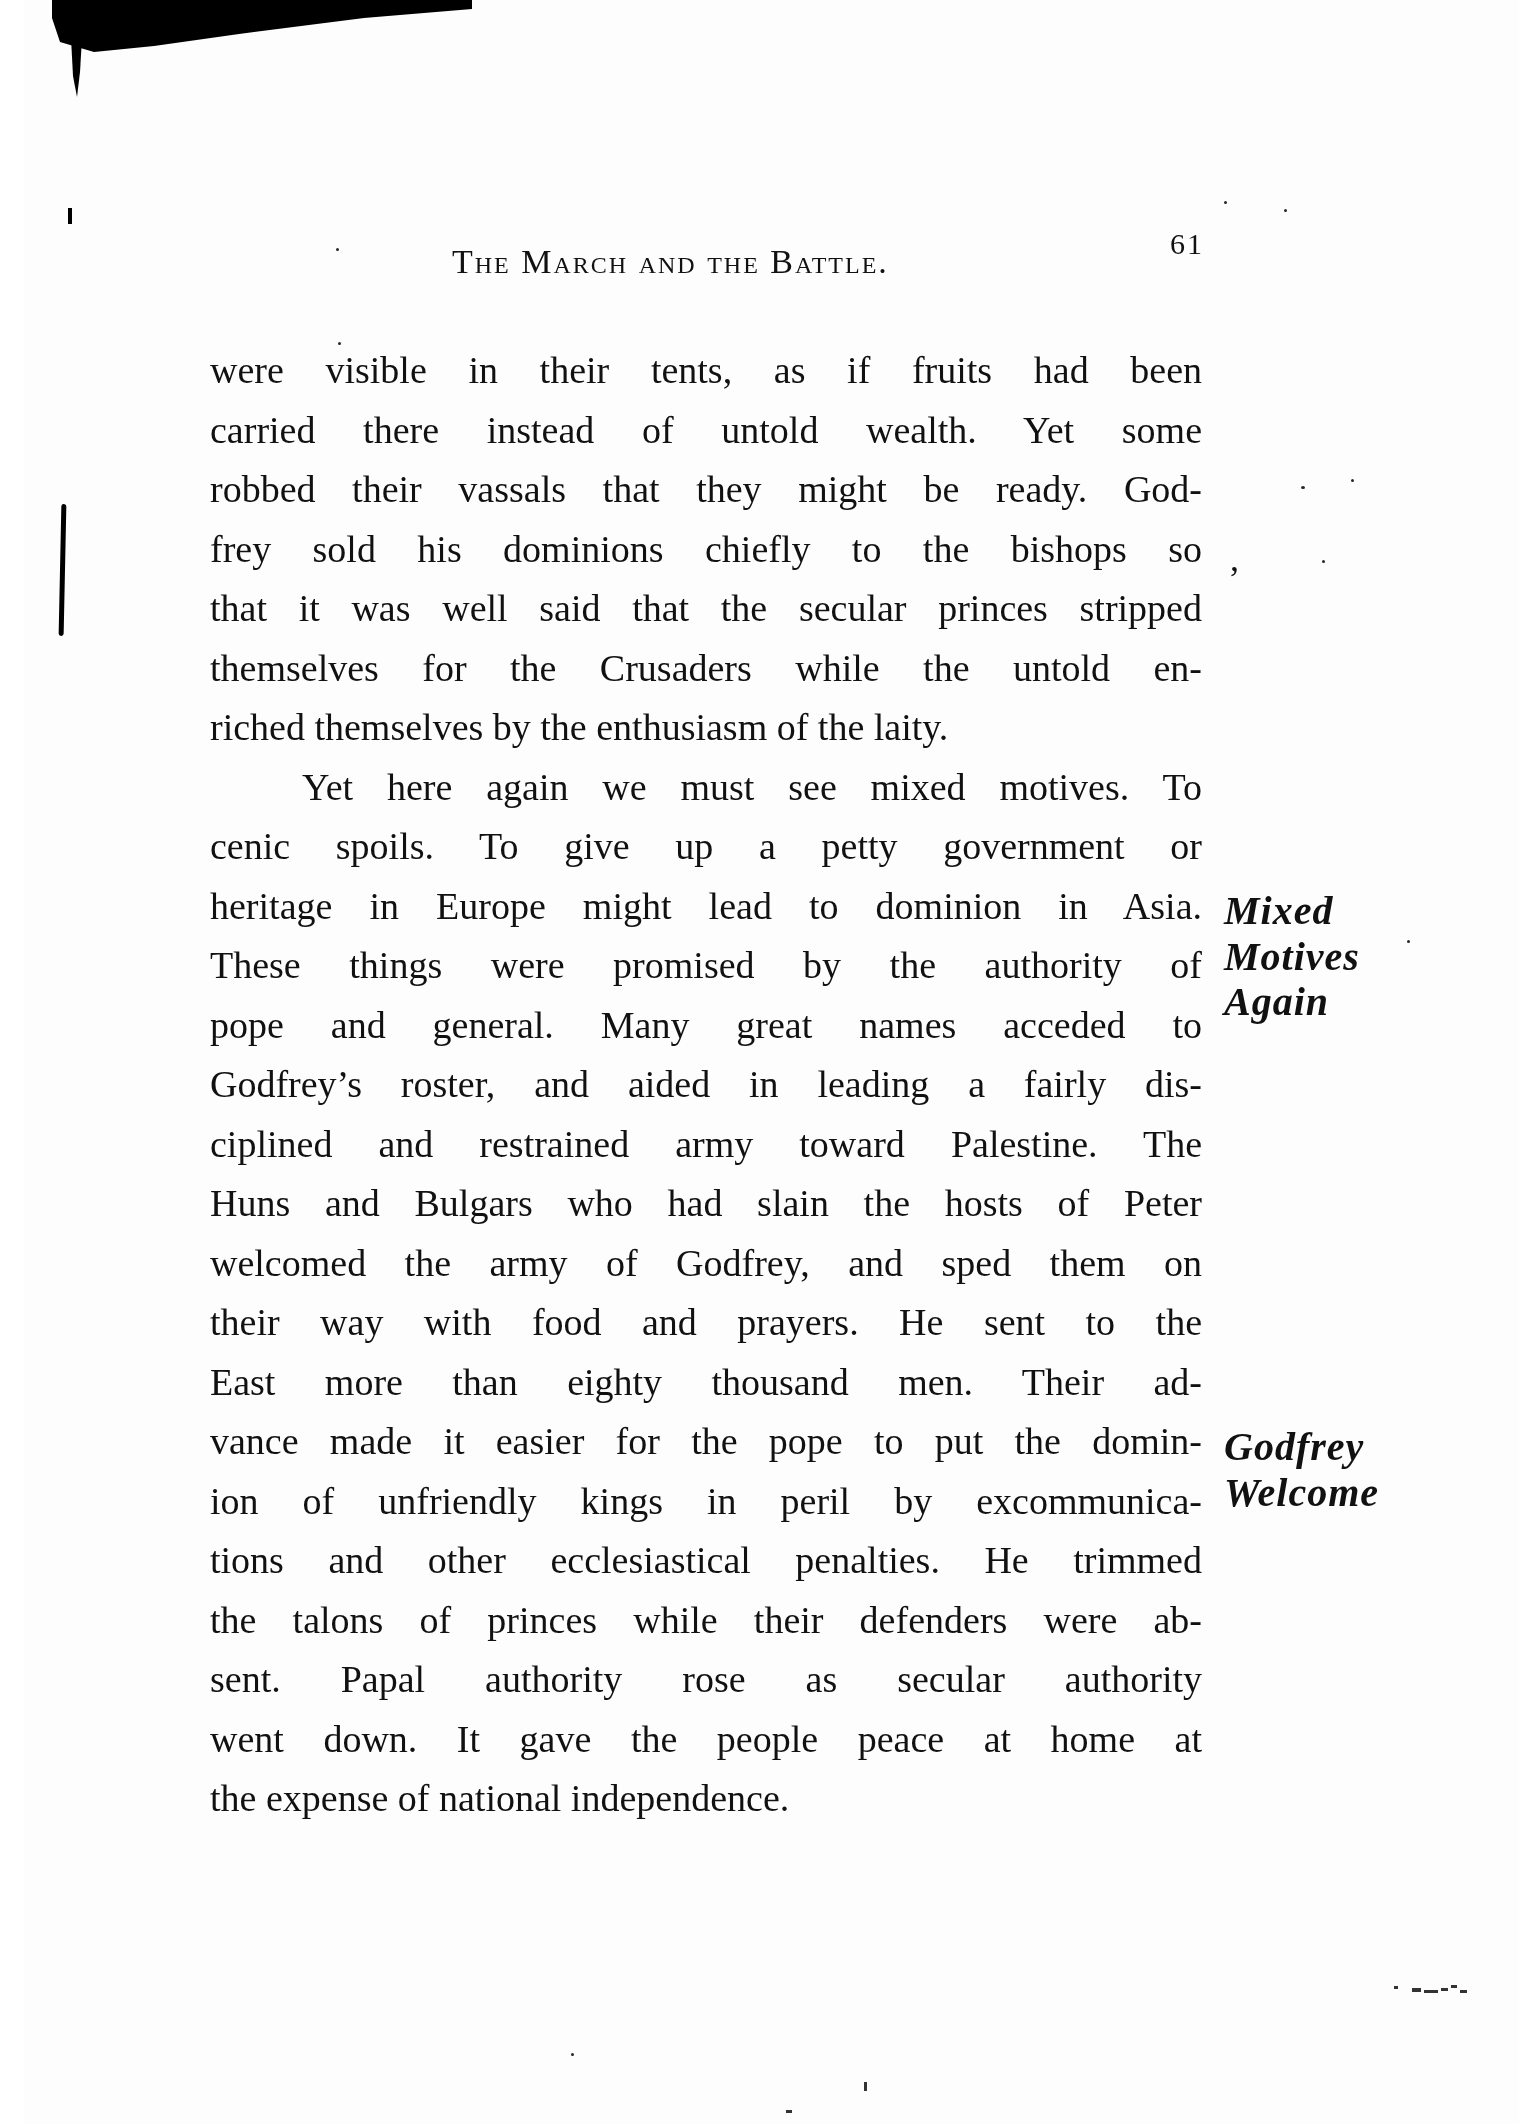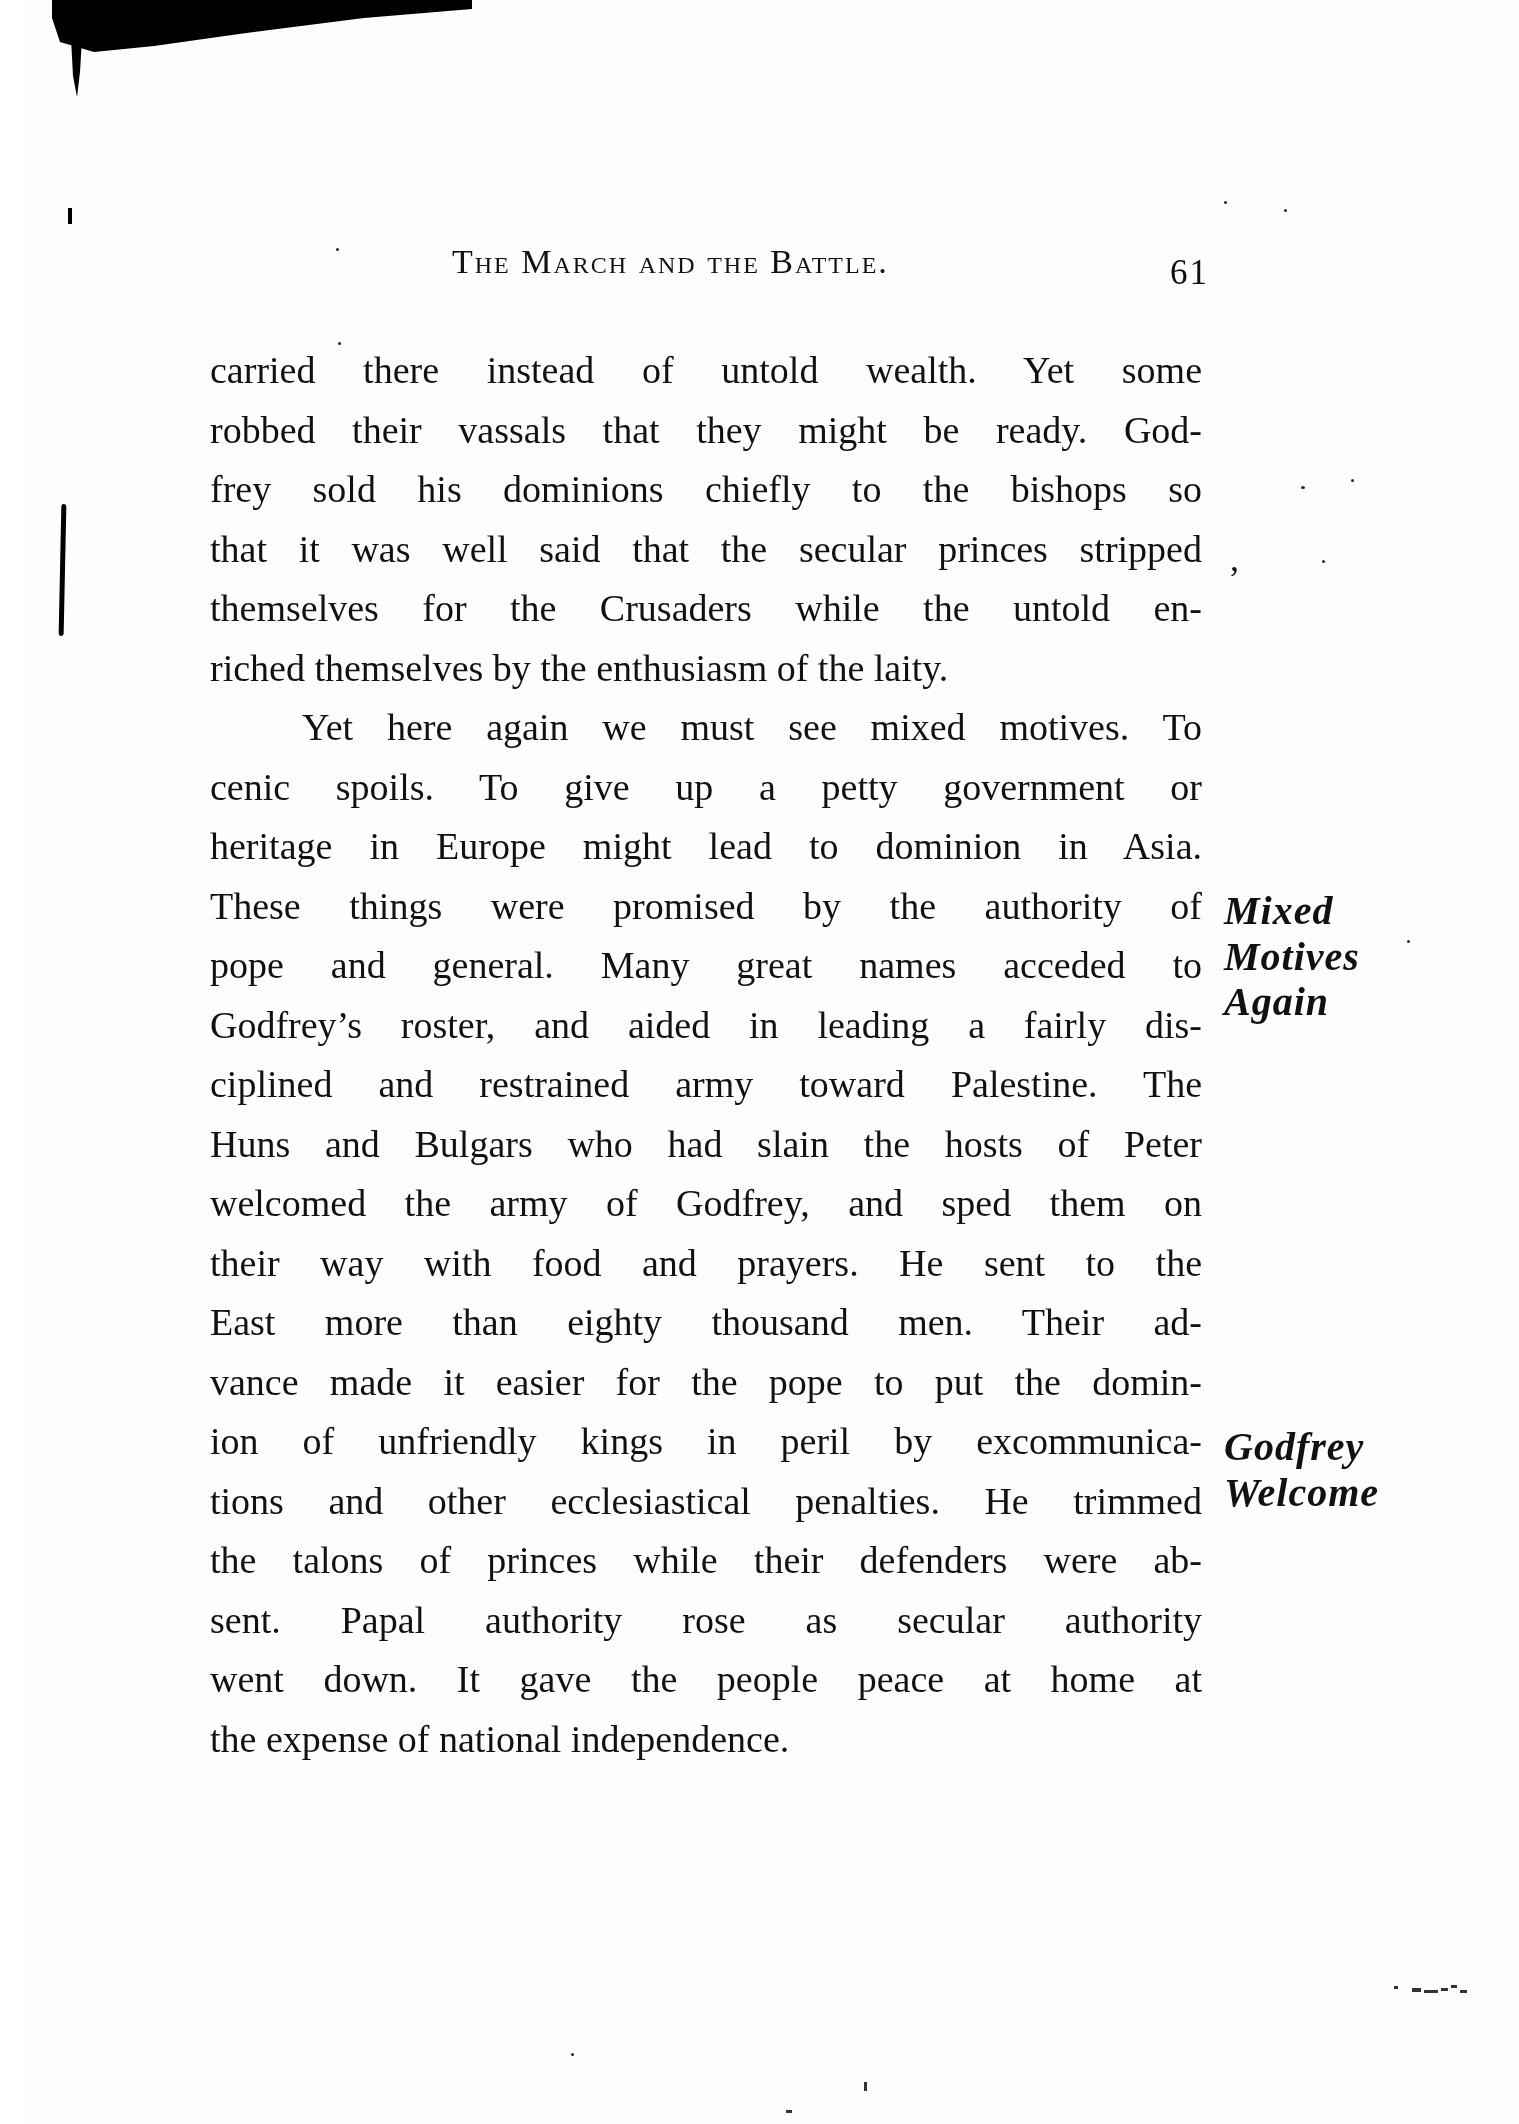--- a/index.html
+++ b/index.html
@@ -26,8 +26,8 @@
   .folio {
     position: absolute;
     left: 1146px;
-    top: 253px;
-    font-size: 35px;
+    top: 227px;
+    font-size: 30px;
     letter-spacing: 2px;
   }
   .body-text {

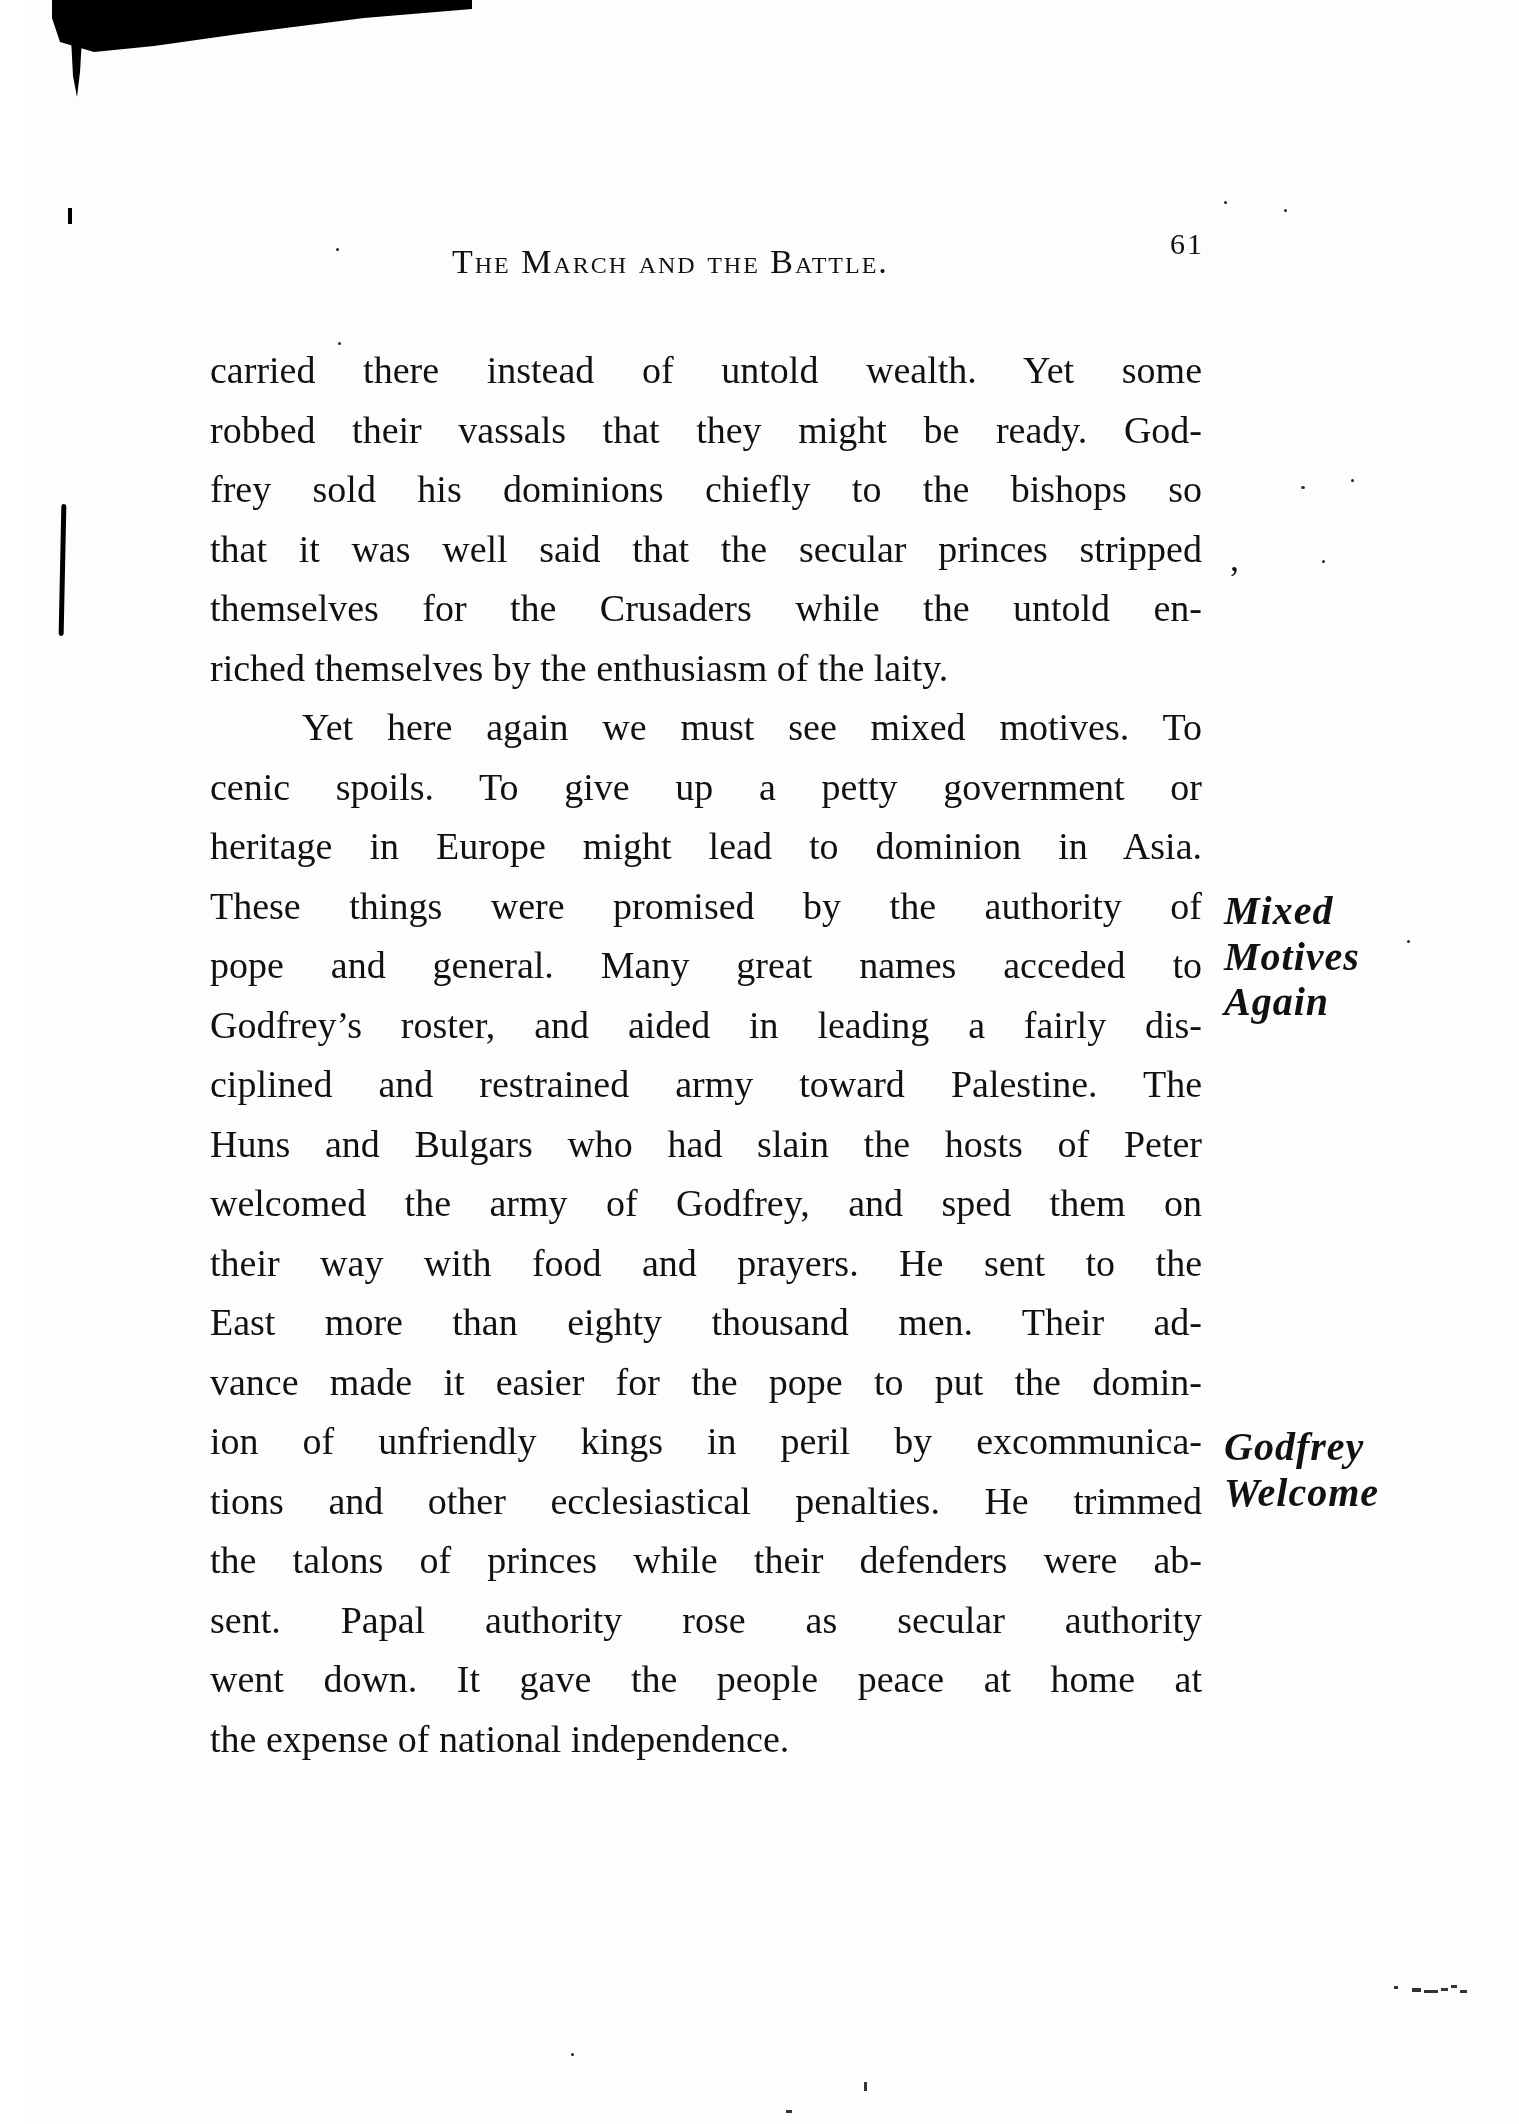--- a/index.html
+++ b/index.html
@@ -94,6 +94,7 @@
   <div class="folio">61</div>
 
   <div class="body-text">
+    <div class="tline">were visible in their tents, as if fruits had been</div>
     <div class="tline">carried there instead of untold wealth.  Yet some</div>
     <div class="tline">robbed their vassals that they might be ready.  God-</div>
     <div class="tline">frey sold his dominions chiefly to the bishops so</div>

